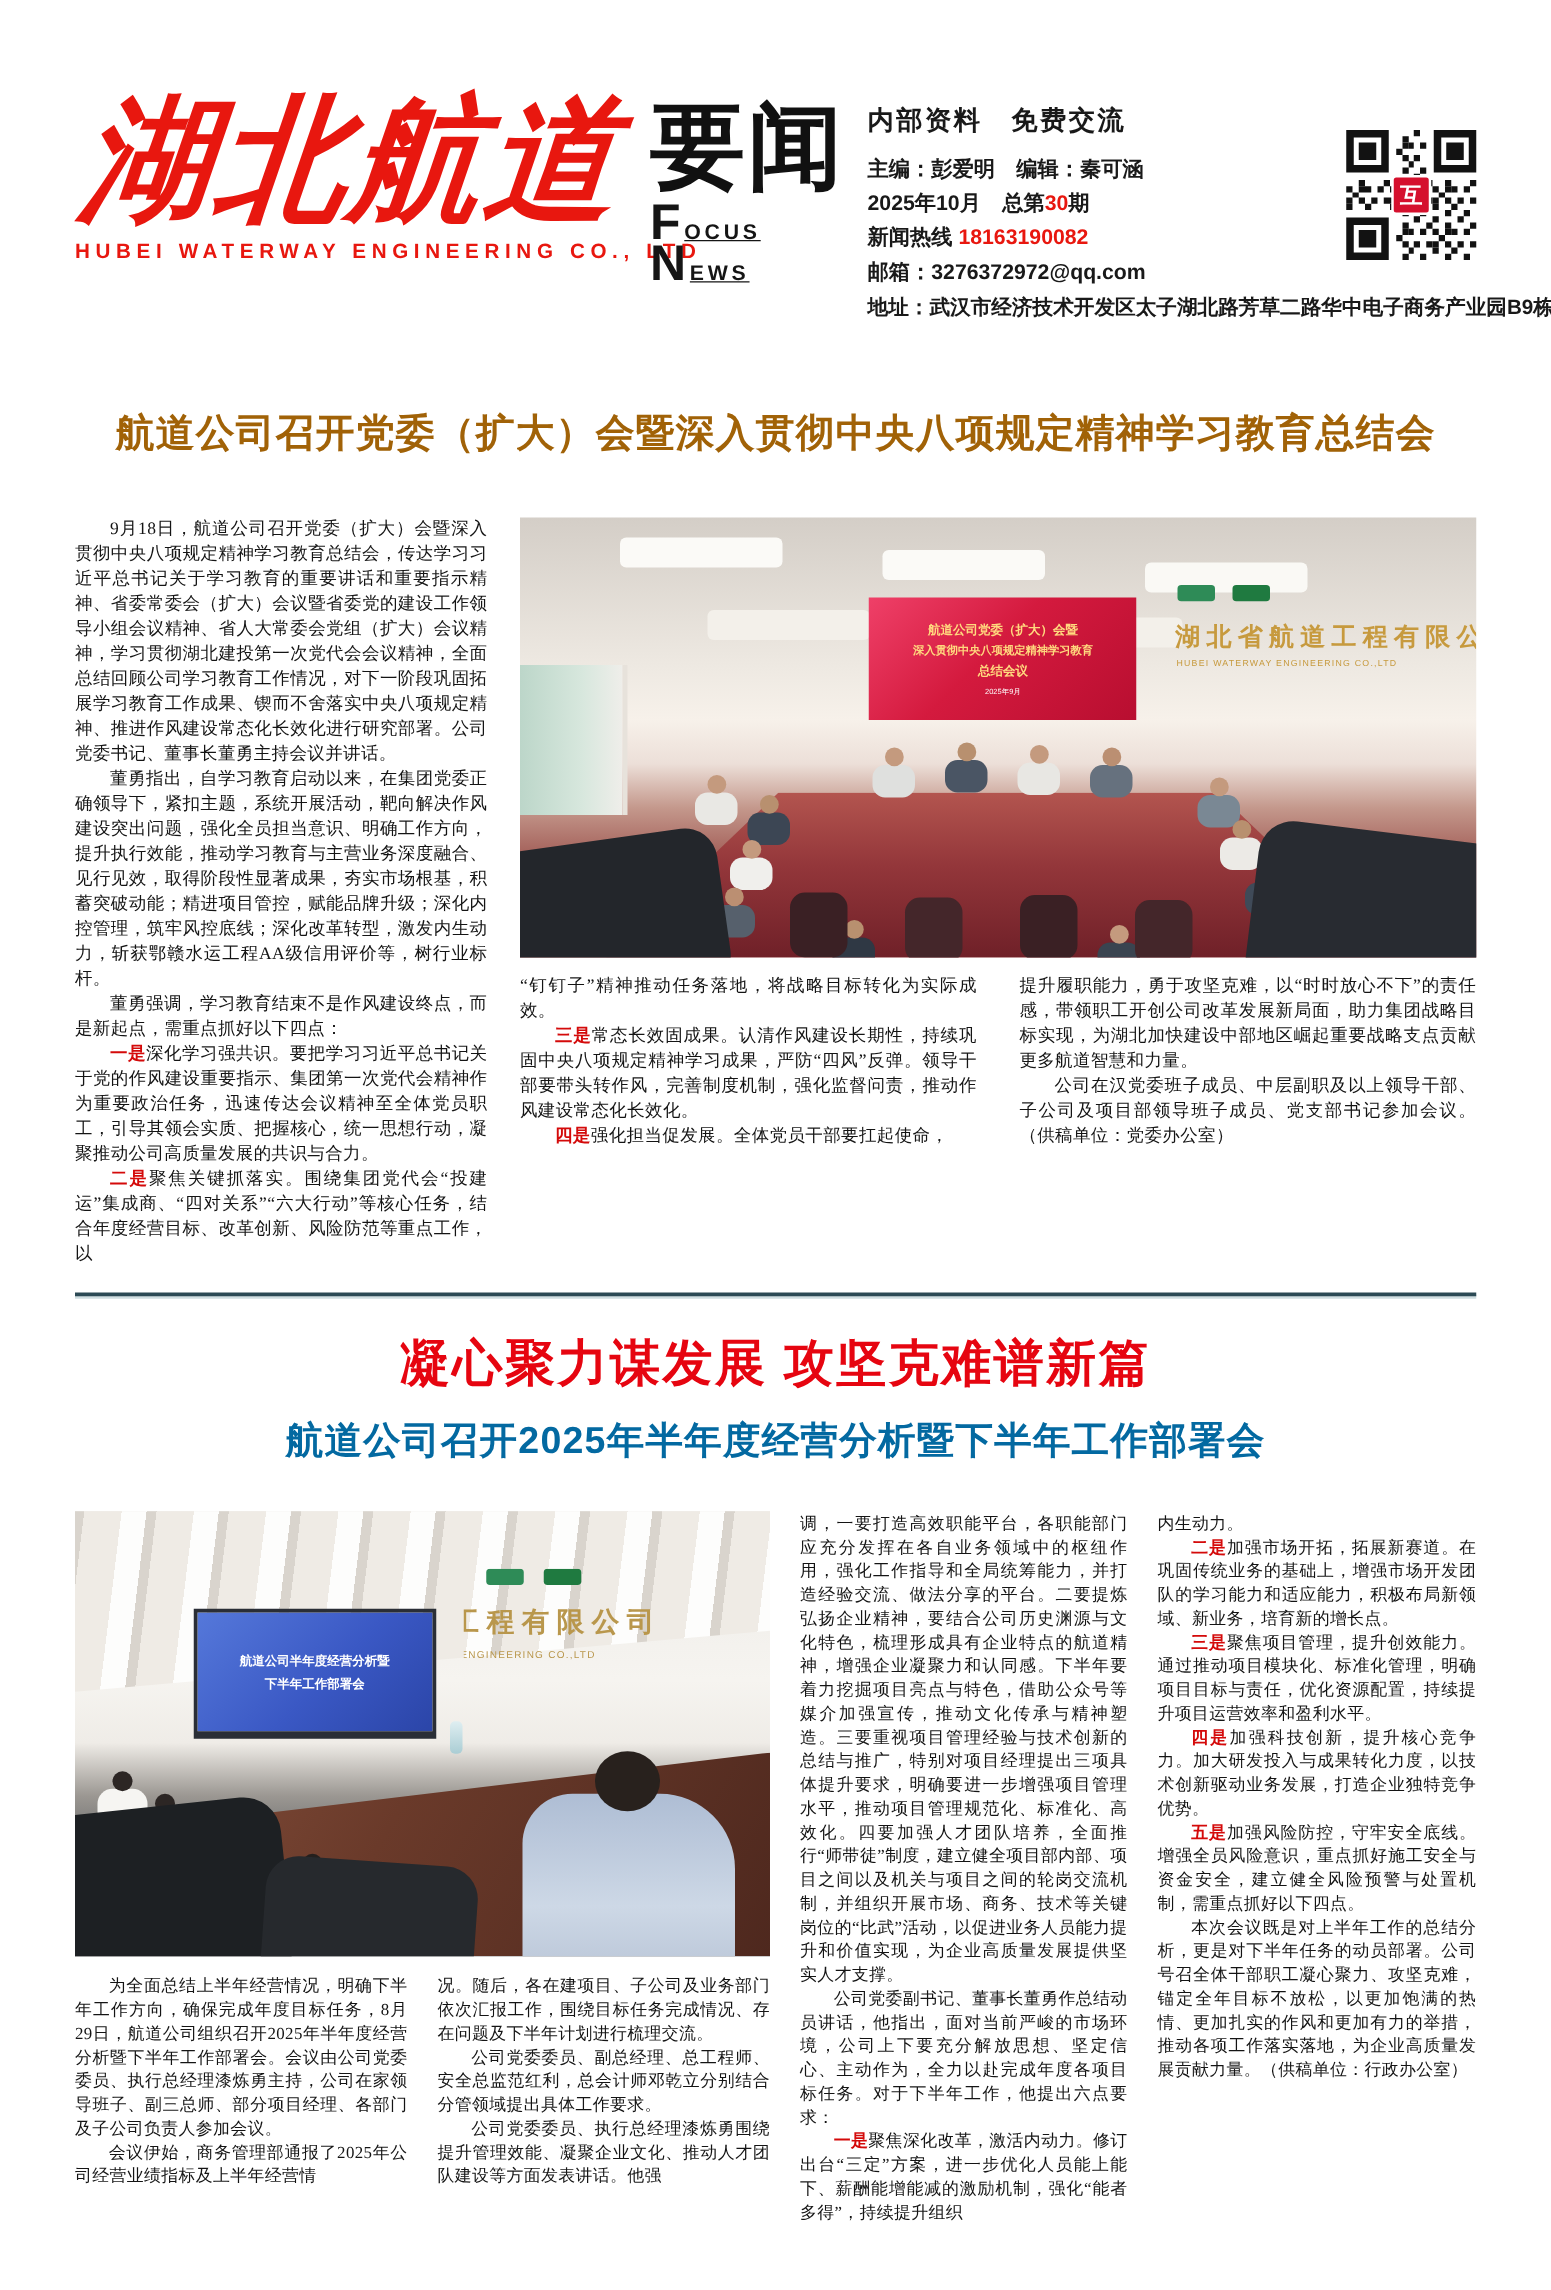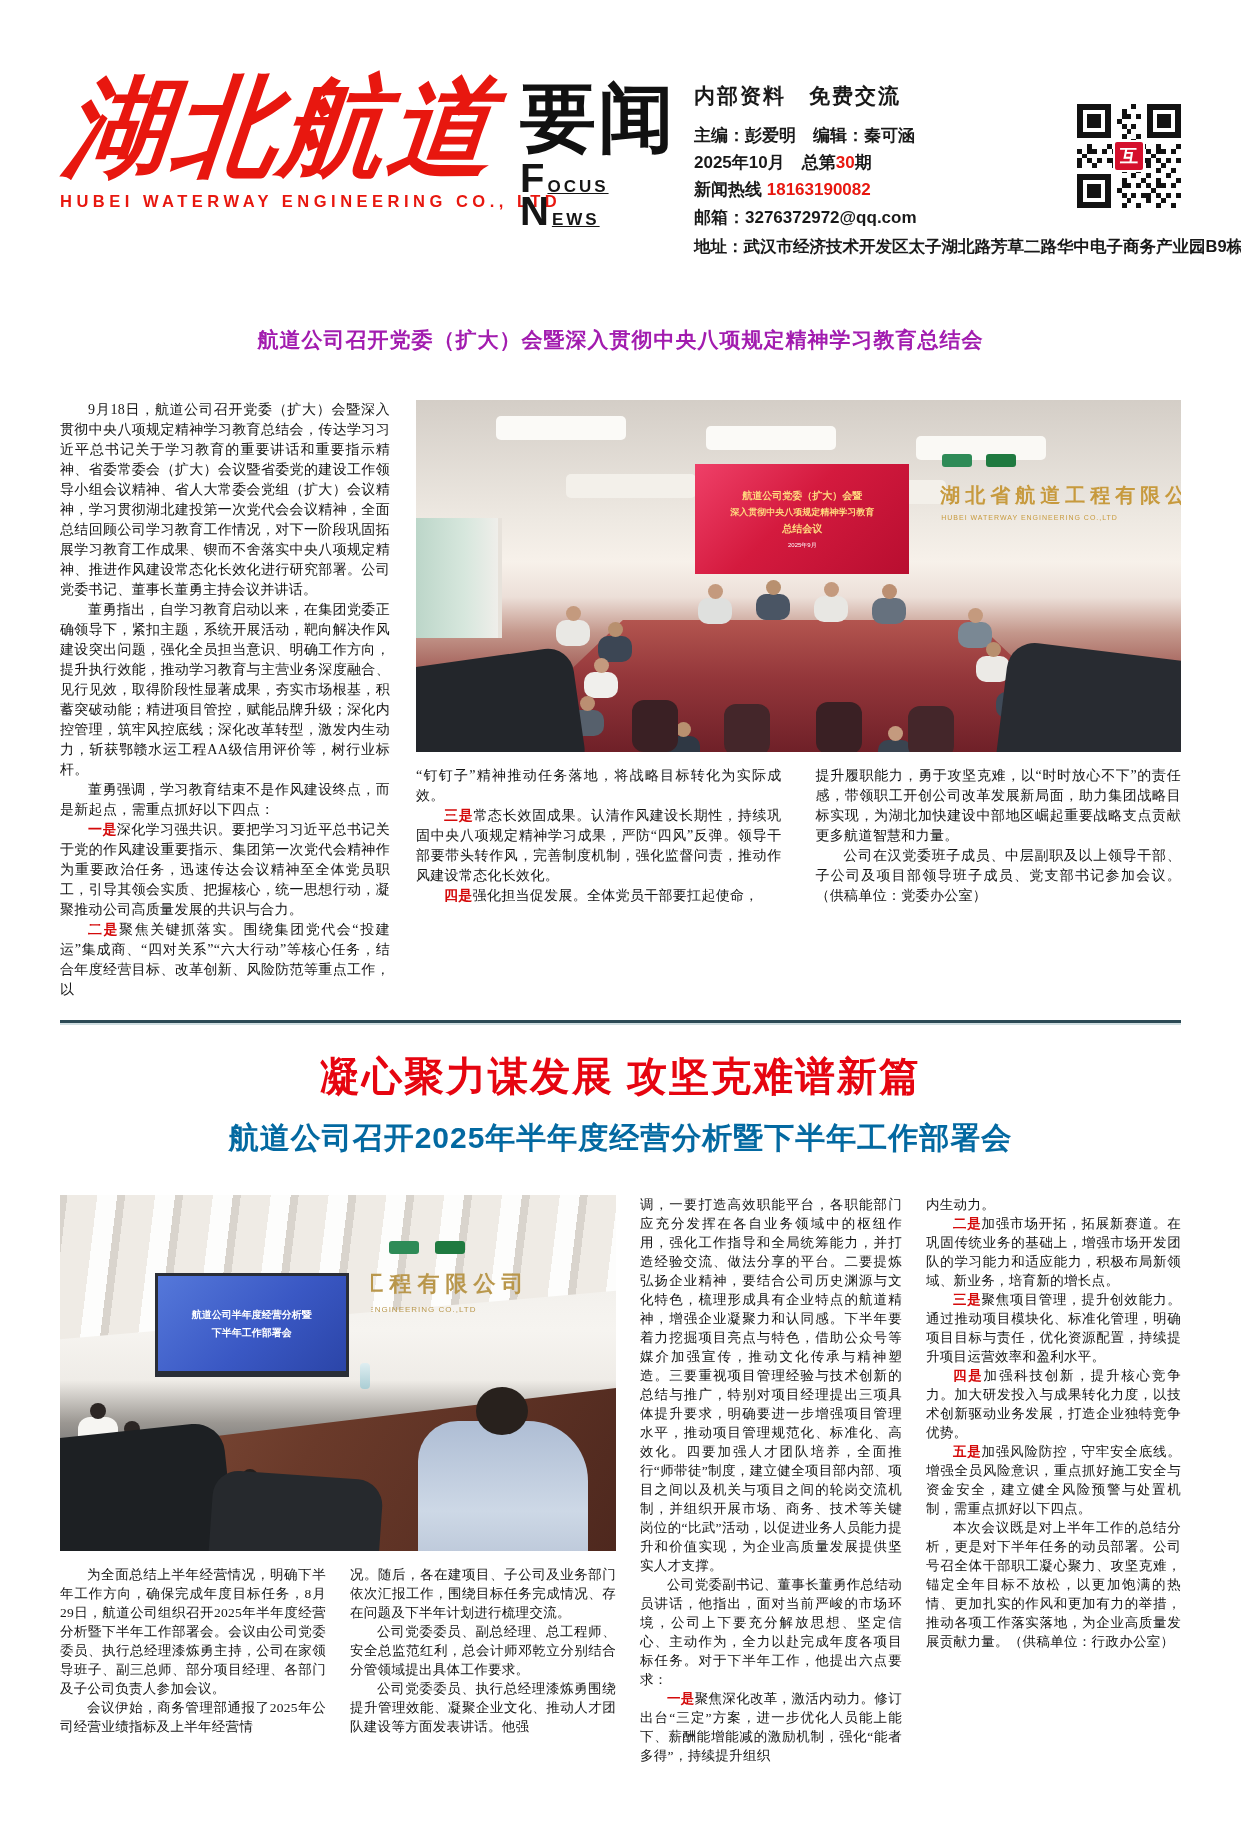--- a/index.html
+++ b/index.html
@@ -42,9 +42,9 @@
            justify-content:center;font-family:"Liberation Sans",sans-serif;font-weight:bold;font-size:18px;}
 
   
-  .headline1{margin-top:58px;text-align:center;color:#a21caf;
+  .headline1{margin-top:58px;text-align:center;color:#a16207;
              font-family:Liberation Mono, monospace;font-weight:900;
-             font-size:21px;letter-spacing:1px;white-space:nowrap;}
+             font-size:31px;letter-spacing:1px;white-space:nowrap;}
   .headline2-red{margin-top:26px;text-align:center;color:#e60510;
              font-family:"Liberation Sans",sans-serif;font-weight:900;font-size:40px;letter-spacing:2px;}
   .headline2-black{margin-top:14px;text-align:center;color:#0369a1;

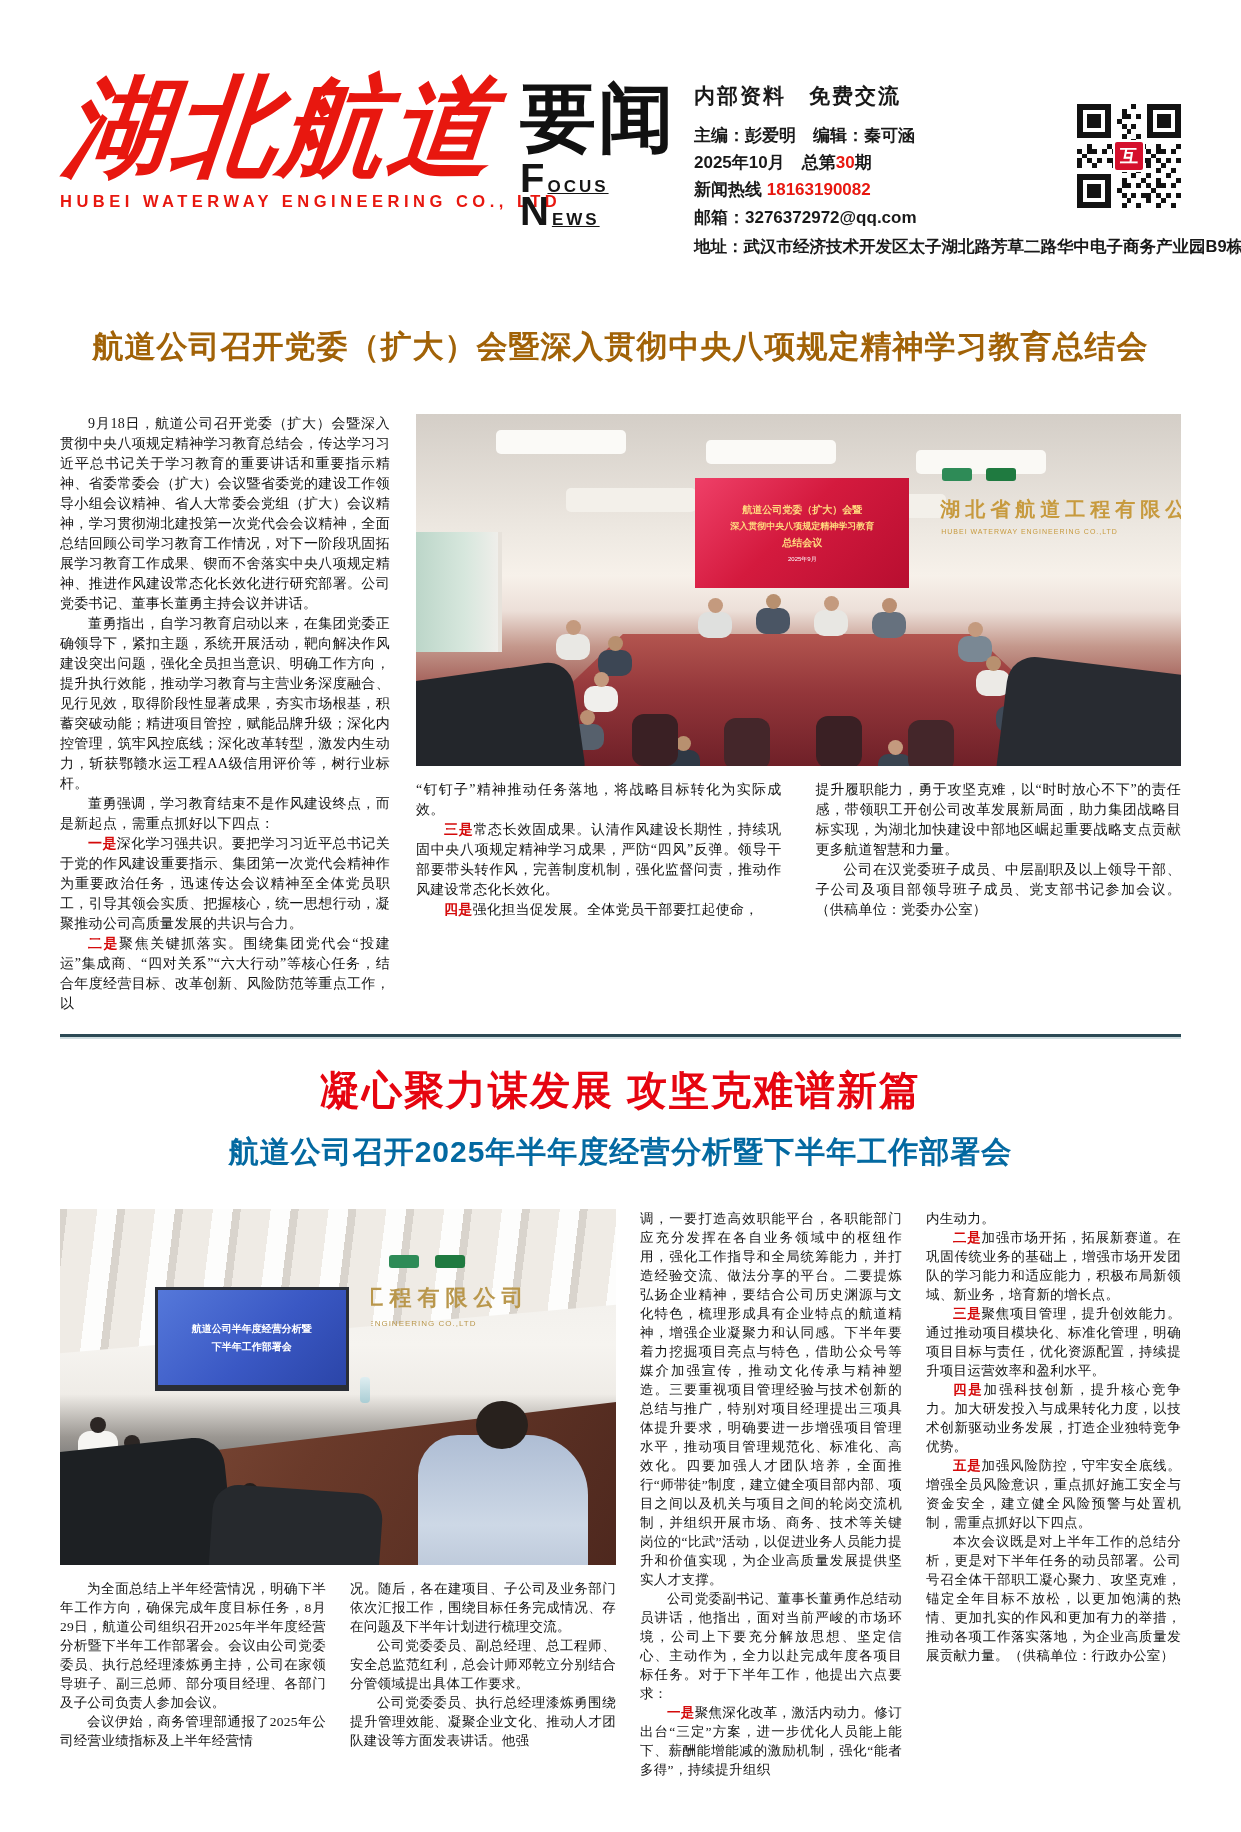--- a/index.html
+++ b/index.html
@@ -82,7 +82,7 @@
           border-radius:5px;box-shadow:210px 10px 0 #fbfaf7,420px 20px 0 #faf9f5,70px 58px 0 #f3f0ea,320px 64px 0 #f3f0ea;}
   .ph1-window{position:absolute;left:0;top:118px;width:86px;height:120px;
           background:linear-gradient(90deg,#bcd6c9,#d7e7dd 60%,#efeeea);border-right:4px solid #e7e2db;}
-  .ph1-screen{position:absolute;left:36.5%;top:64px;width:28%;height:110px;
+  .ph1-screen{position:absolute;left:36.5%;top:64px;width:28%;height:98px;
           background:linear-gradient(135deg,#ef4068 0%,#d41a3e 45%,#b80e30 100%);
           color:#ffd97e;text-align:center;display:flex;flex-direction:column;justify-content:center;
           font-family:"Liberation Sans",sans-serif;font-weight:bold;}

